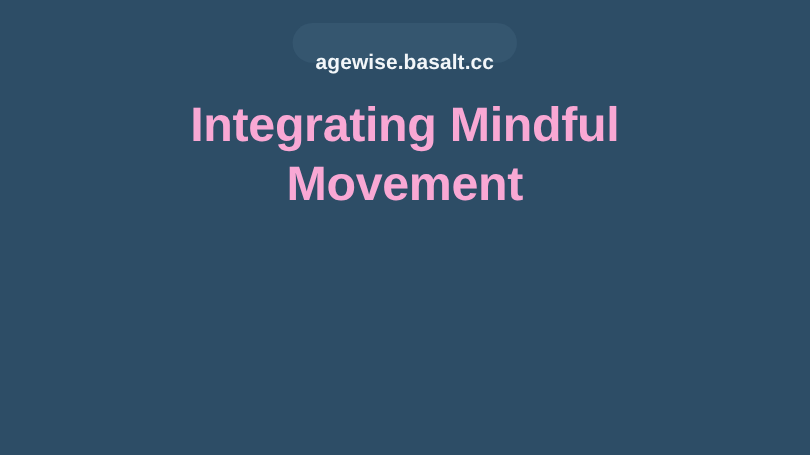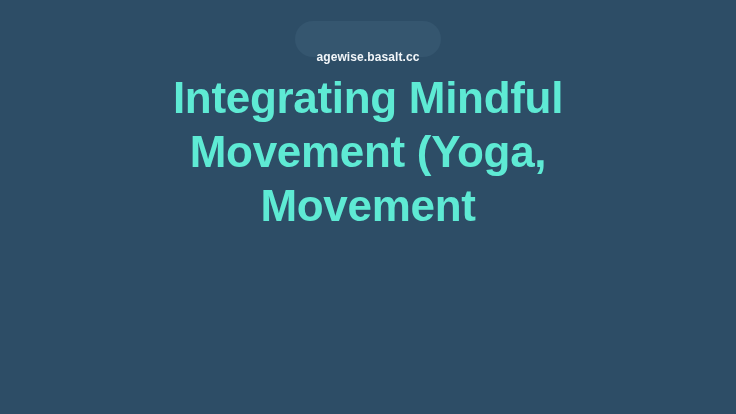--- a/index.html
+++ b/index.html
@@ -48,7 +48,7 @@
 
   #domain-badge-label {
     font-family: "Liberation Sans", sans-serif;
-    font-size: 12px;
+    font-size: 19px;
     font-weight: 700;
     letter-spacing: 0.1px;
     color: #f2f6f9;

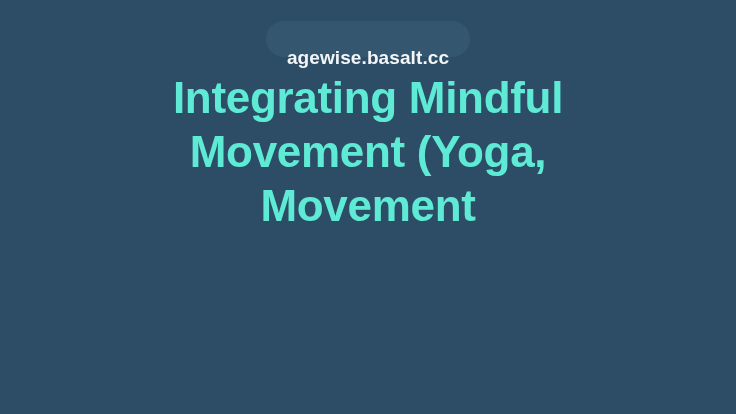--- a/index.html
+++ b/index.html
@@ -68,14 +68,14 @@
 
   #headline {
     width: 560px;
-    margin: 0;
+    margin: 16px;
     text-align: center;
     font-family: "Liberation Sans", sans-serif;
     font-size: 44px;
     font-weight: 700;
     line-height: 54px;
     letter-spacing: -0.3px;
-    color: #5eead4;
+    color: #f9a8d4;
   }
 
   .headline-line {

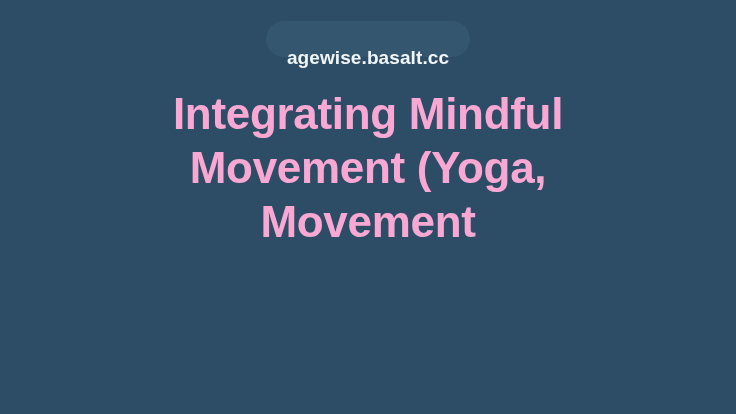--- a/index.html
+++ b/index.html
@@ -109,7 +109,6 @@
   <div id="headline-wrap">
     <h1 id="headline">
         <span class="headline-line">Integrating Mindful</span>
-        <span class="headline-line">Movement (Yoga,</span>
         <span class="headline-line">Movement</span>
       </h1>
   </div>

